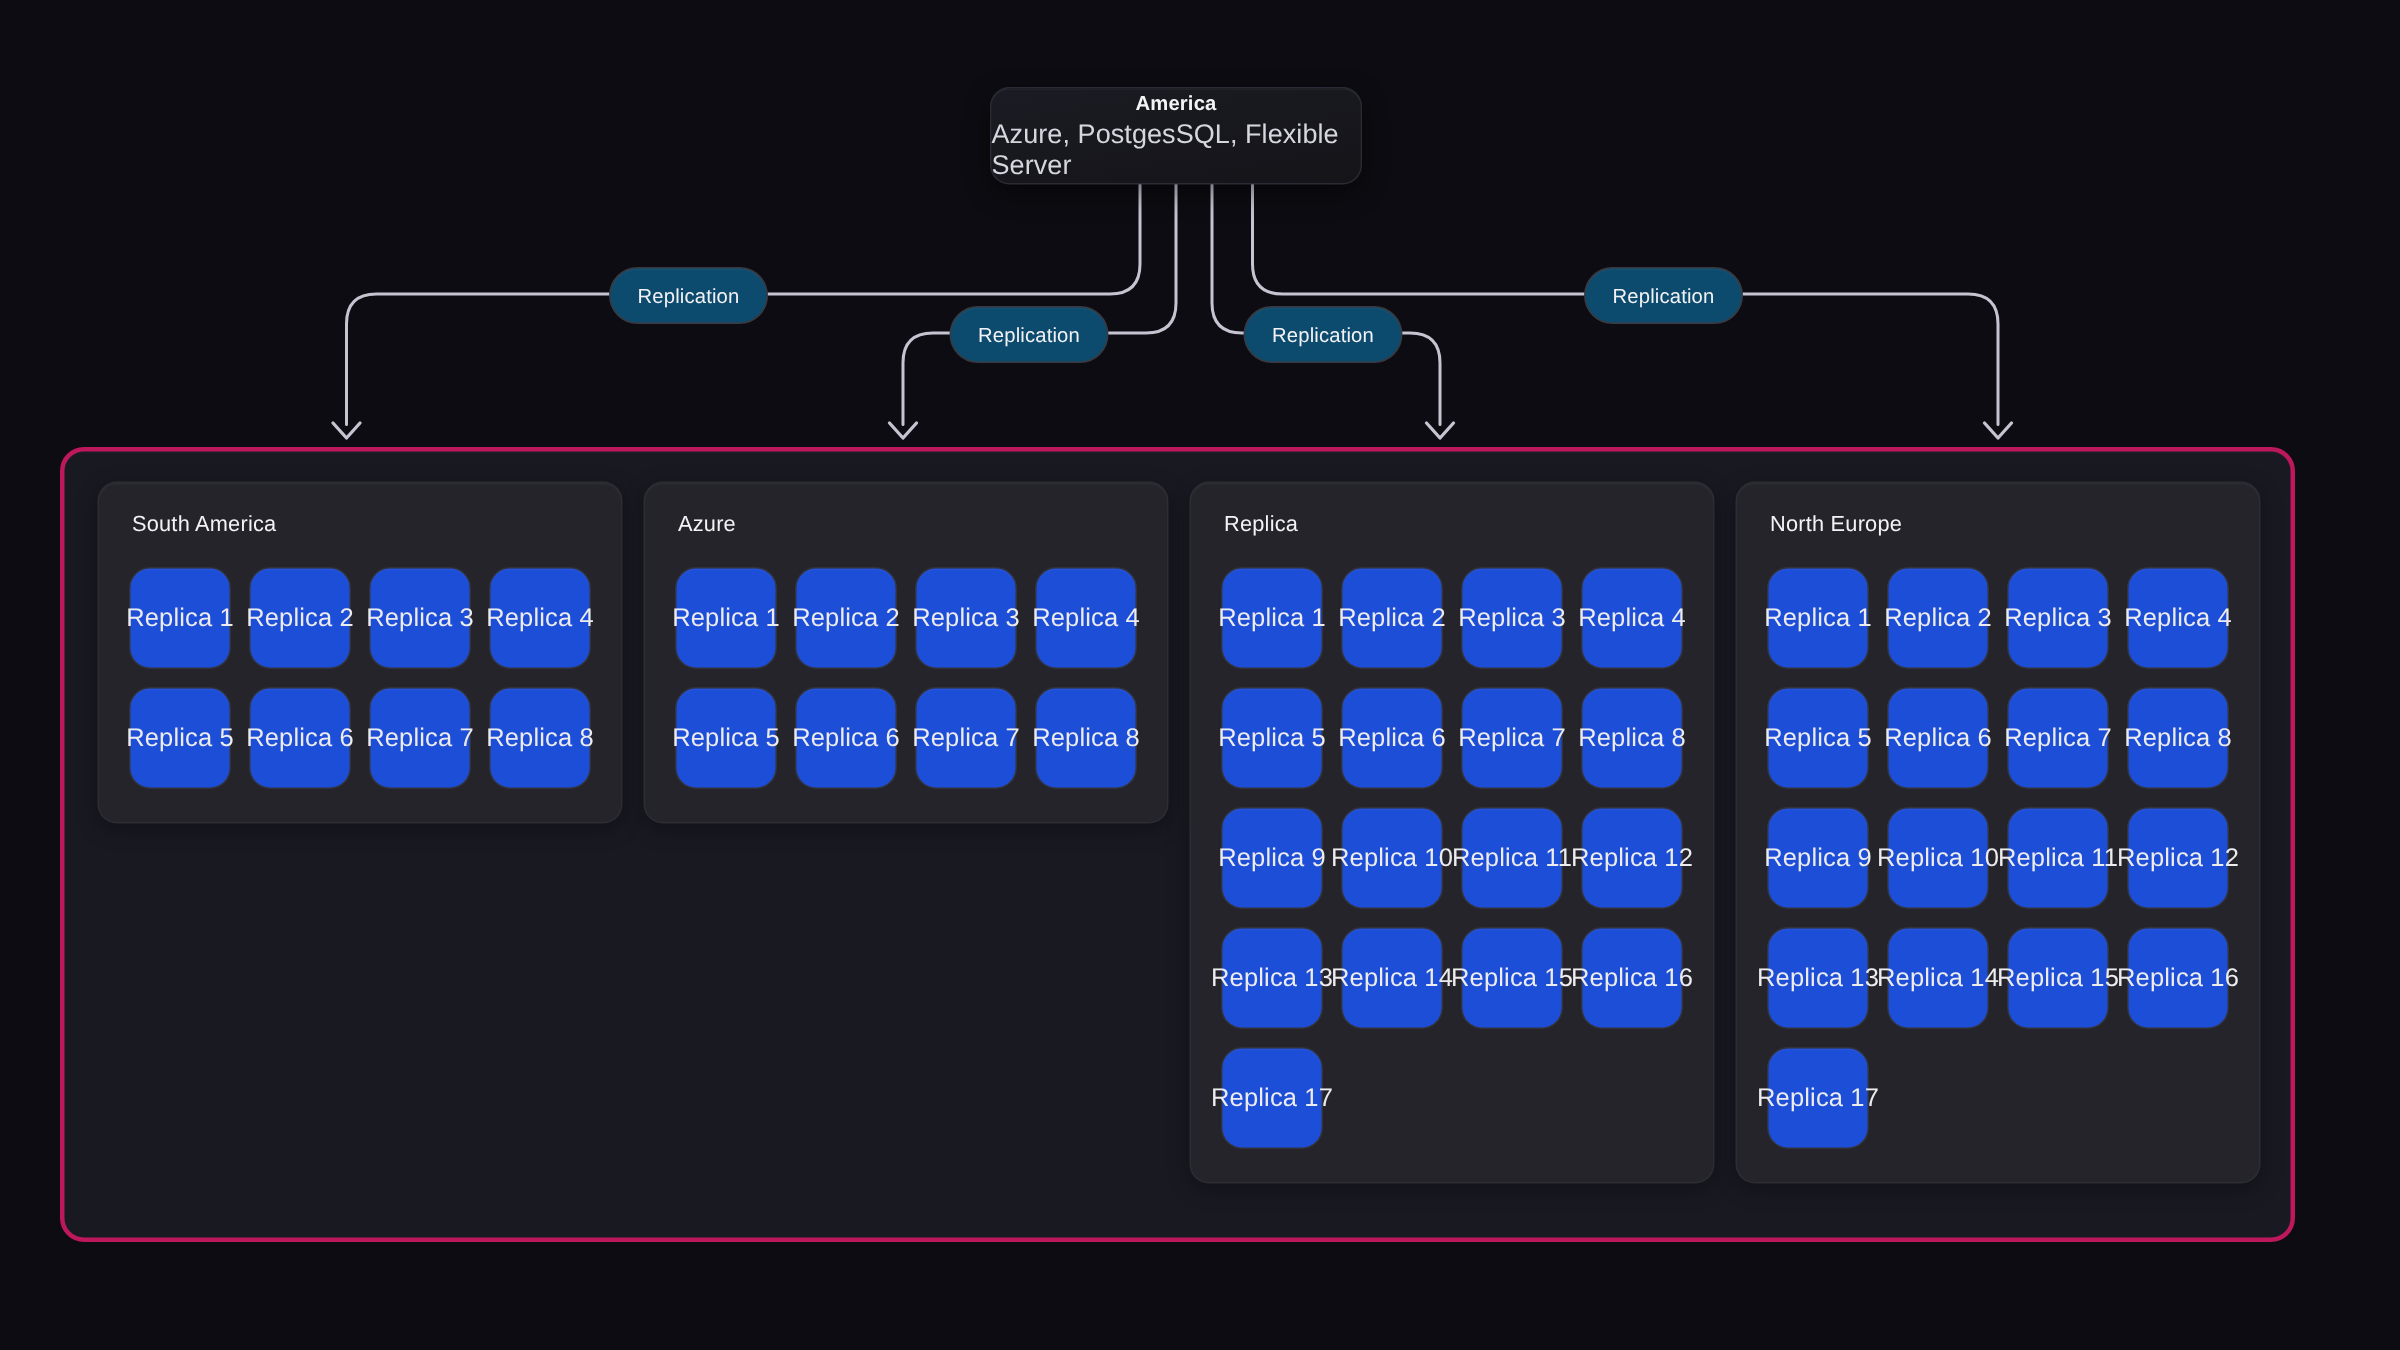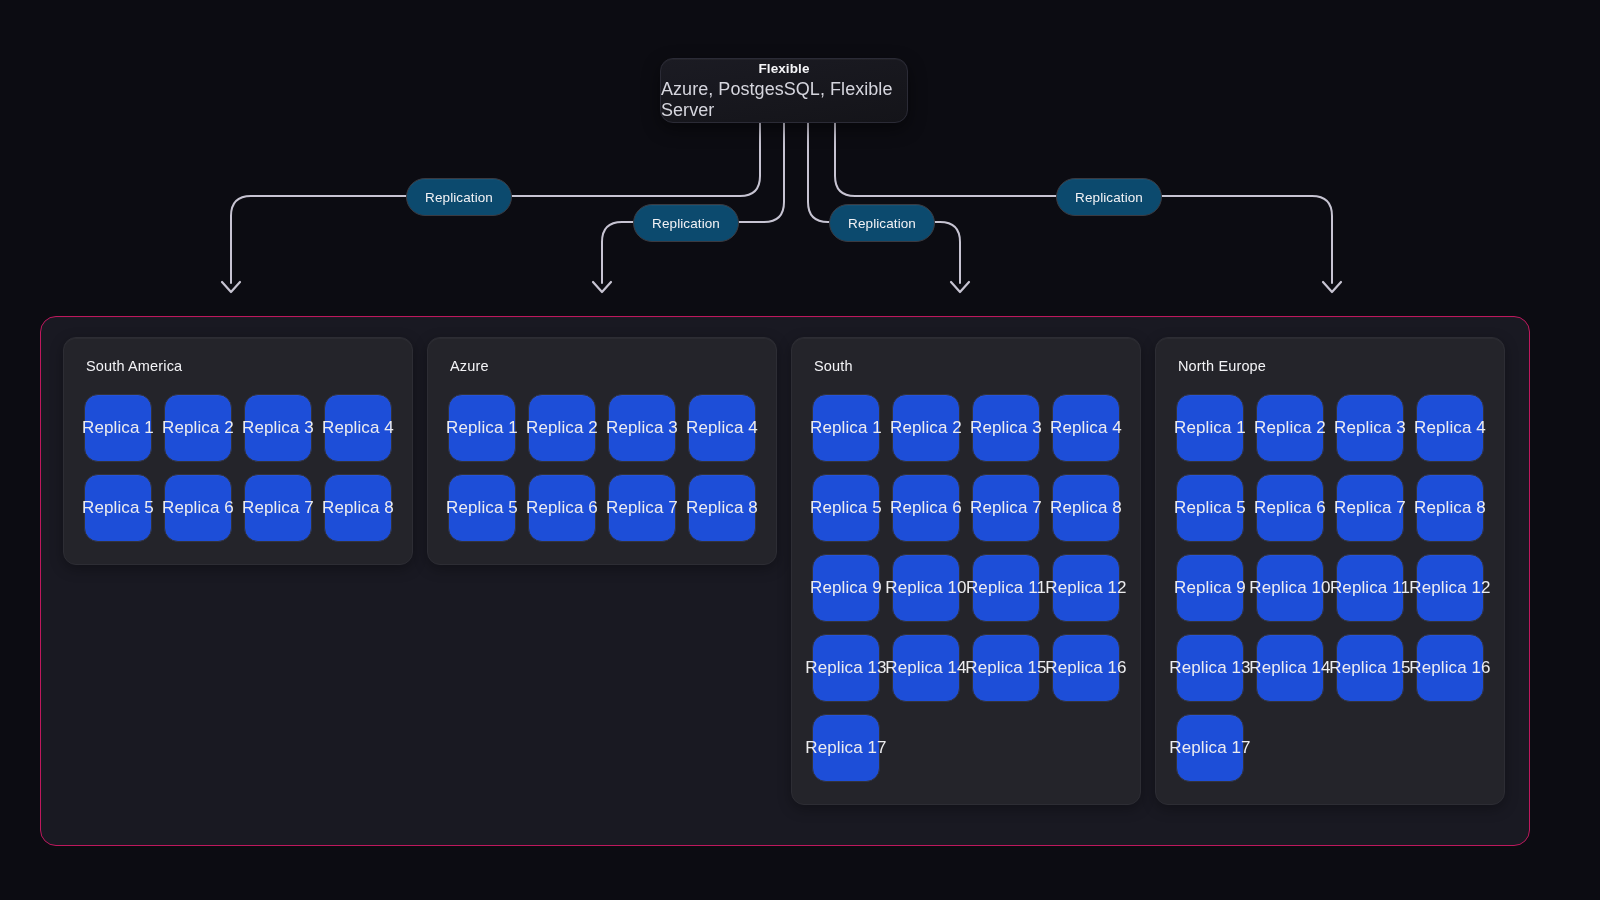--- a/index.html
+++ b/index.html
@@ -166,7 +166,7 @@
   </svg>
 
   <div id="primary-node">
-    <div class="ttl">Flexible</div>
+    <div class="ttl">America</div>
     <div class="sub">Azure, PostgesSQL, Flexible Server</div>
   </div>
 

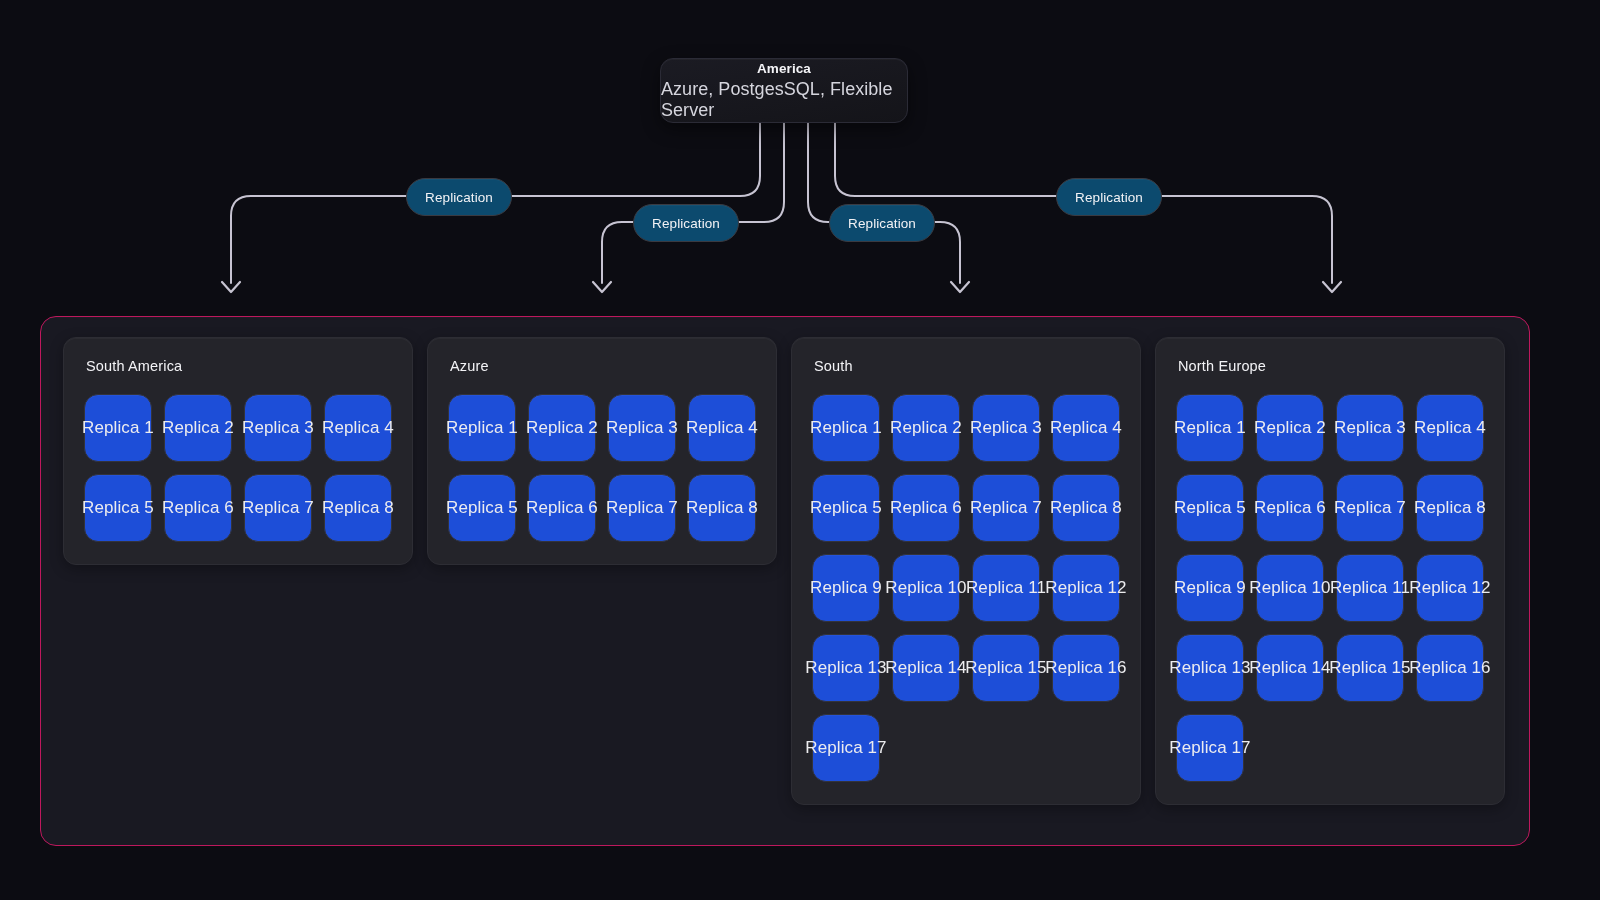--- a/index.html
+++ b/index.html
@@ -84,9 +84,8 @@
     height: 530px;
     border-radius: 16px;
     background: #191922;
-    border: 1px solid #be185d;
+    border: 3px solid #be185d;
     box-shadow: 0 1px 0 rgba(255,255,255,0.02) inset;
-    margin-top: 18px;
   }
 
   #regions-row {

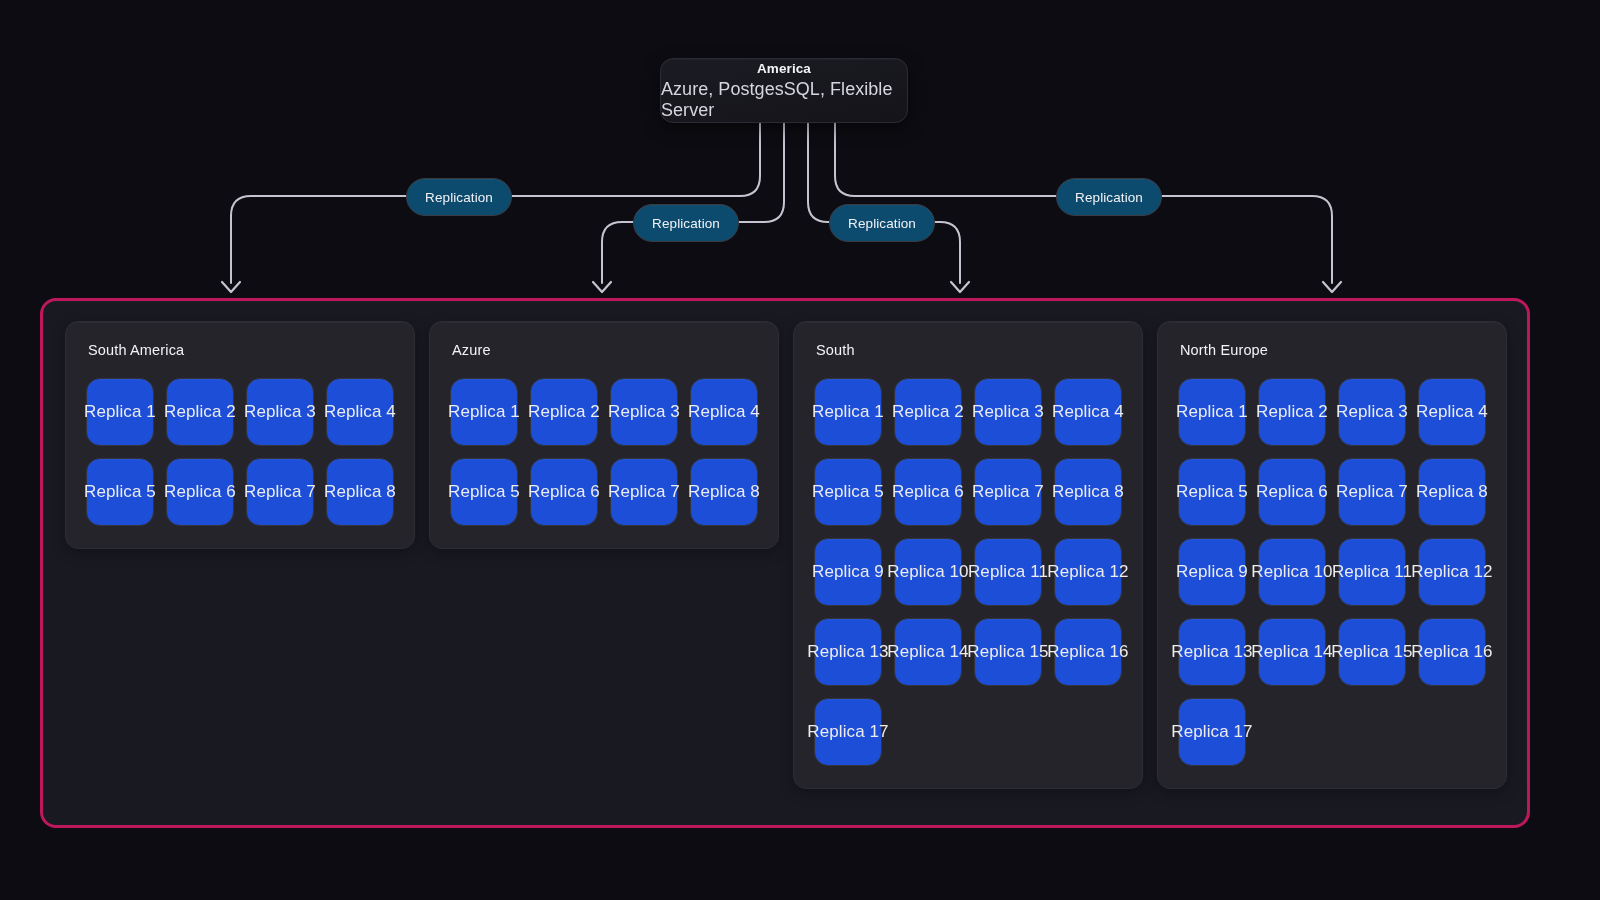--- a/index.html
+++ b/index.html
@@ -205,7 +205,7 @@
           </div>
         </div>
         <div class="region-card">
-          <div class="region-title">South</div>
+          <div class="region-title">Replica</div>
           <div class="replica-grid">
             <div class="replica-tile">Replica 1</div>
             <div class="replica-tile">Replica 2</div>

